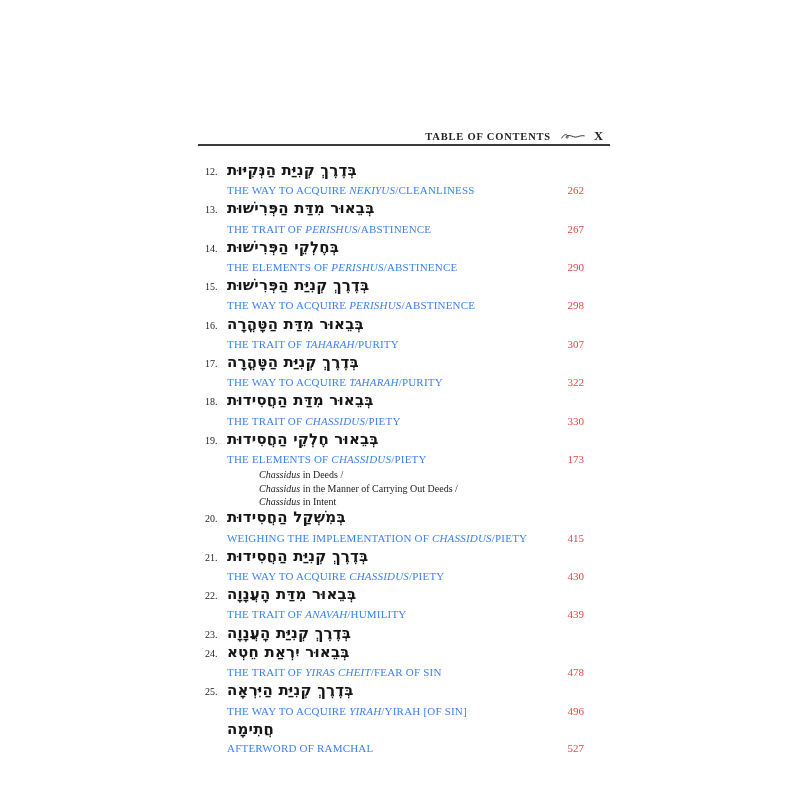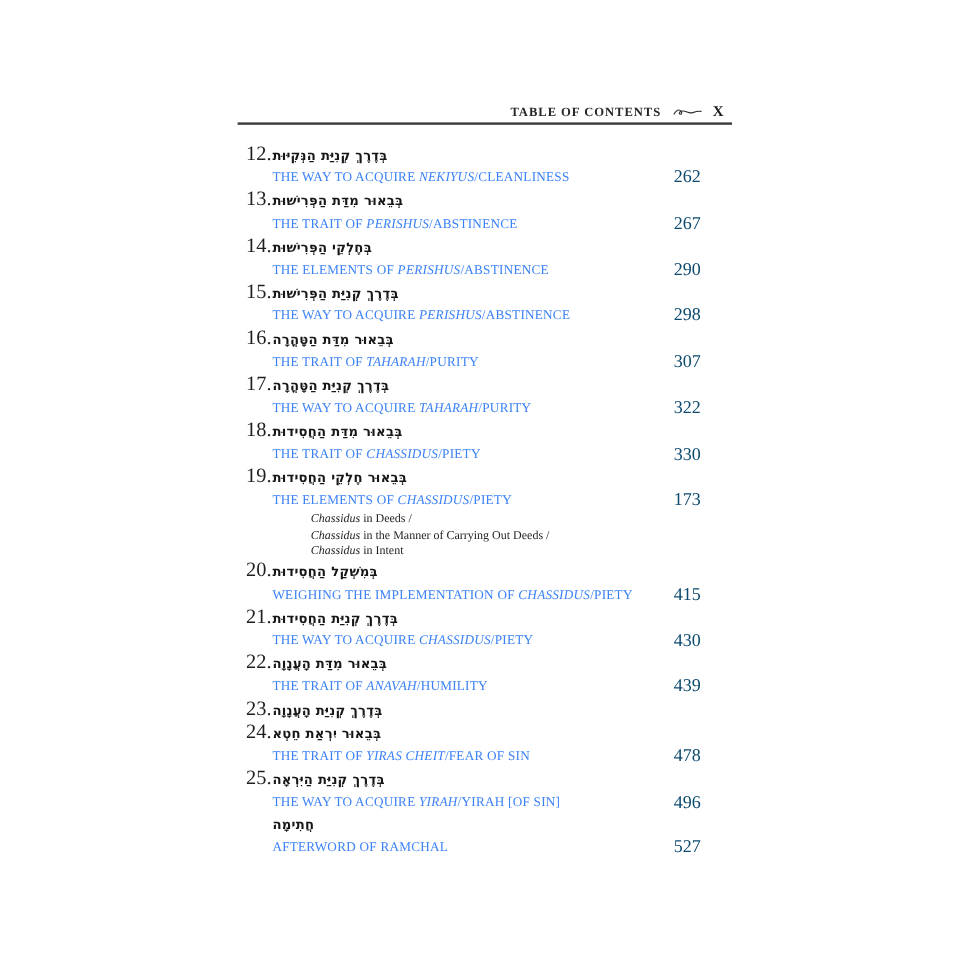--- a/index.html
+++ b/index.html
@@ -7,7 +7,7 @@
     width:800px;height:800px;background:#ffffff;position:relative;overflow:hidden;
     font-family:"Liberation Serif",serif;color:#1f1f1f;
   }
-  .page{position:absolute;inset:0;background:#ffffff;}
+  .page{position:absolute;inset:0;background:#ffffff;margin-top:42px;}
   
   .hdr{position:absolute;left:198px;top:84px;width:412px;text-align:right;padding-right:7px;box-sizing:border-box;white-space:nowrap;}
   .hdr-title{font-size:10.5px;font-weight:700;letter-spacing:0.8px;color:#262626;vertical-align:baseline;}

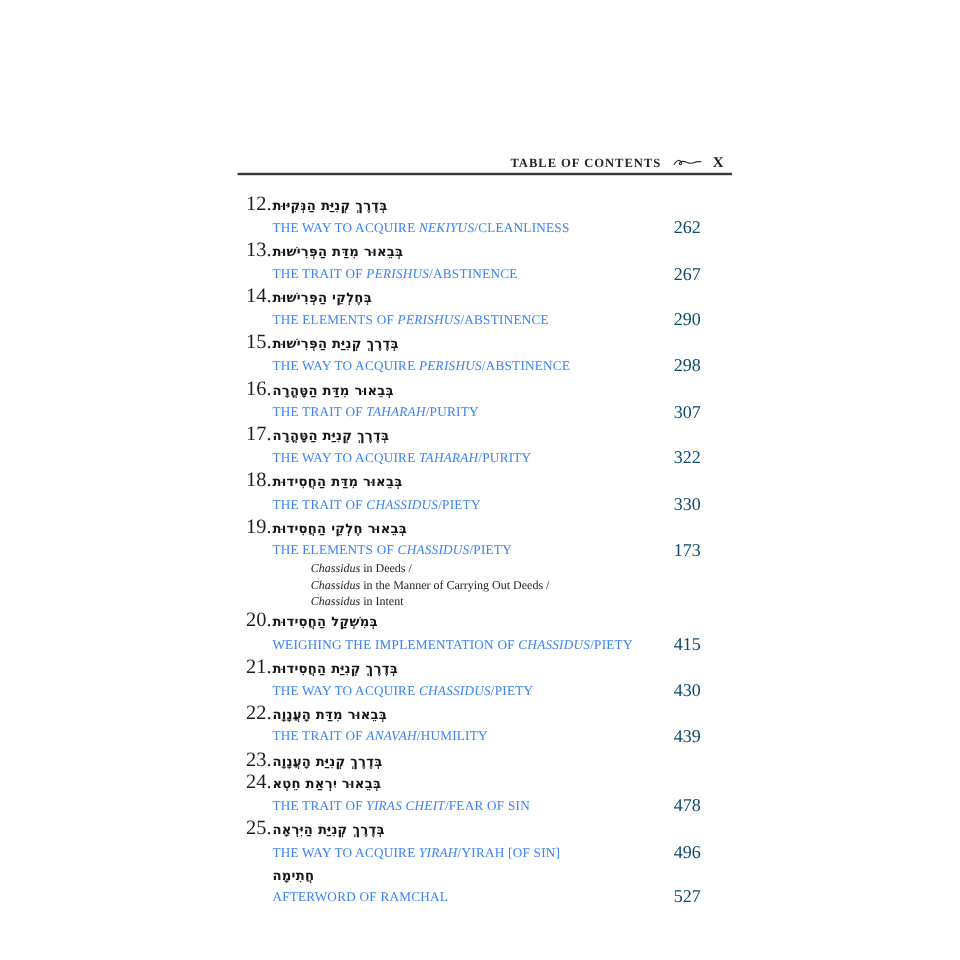--- a/index.html
+++ b/index.html
@@ -17,7 +17,7 @@
   
   .toc{position:absolute;left:205px;top:119px;width:379px;}
   .heb-line{line-height:17.2px;white-space:nowrap;}
-  .num{display:inline-block;width:22px;font-size:17px;color:#1f1f1f;}
+  .num{display:inline-block;width:22px;font-size:10px;color:#1f1f1f;}
   .heb{font-family:"DejaVu Sans",sans-serif;font-weight:700;font-size:11px;color:#171717;letter-spacing:0.2px;}
   .eng-line{position:relative;line-height:17.2px;padding-left:22px;white-space:nowrap;}
   .eng{font-size:11px;letter-spacing:0.2px;color:#3b82f6;}

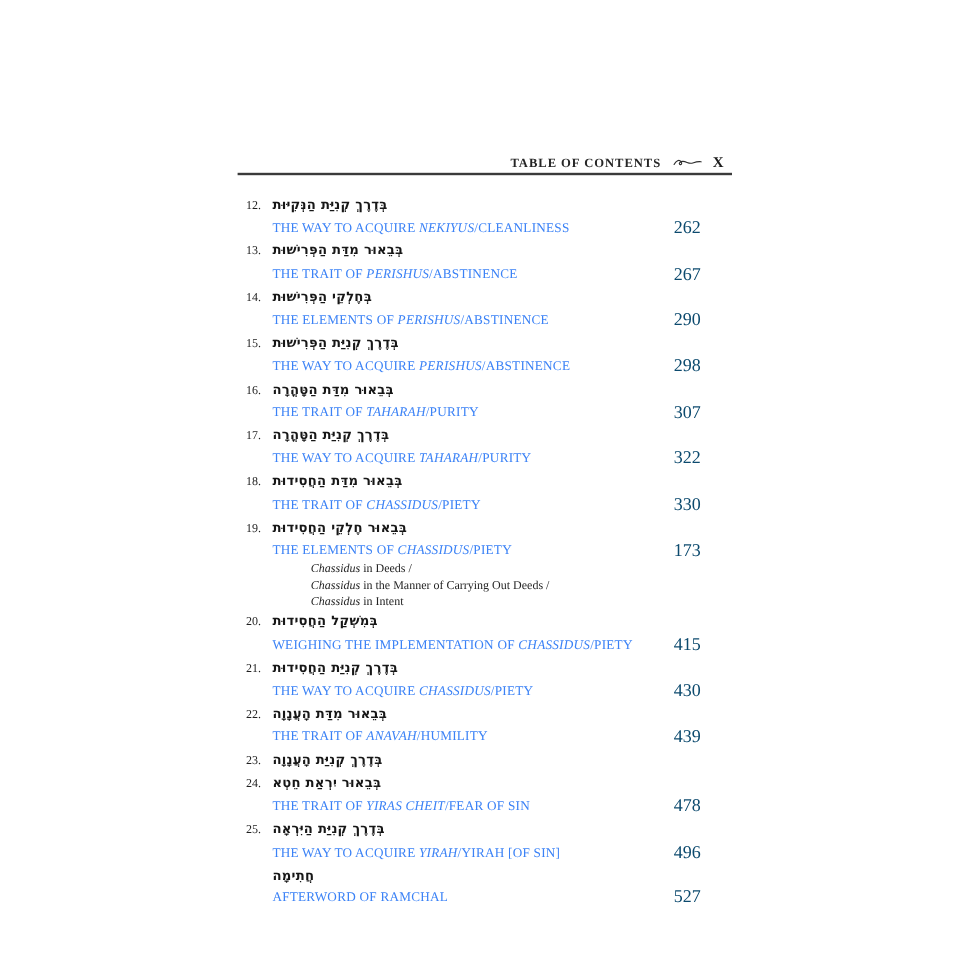--- a/index.html
+++ b/index.html
@@ -18,7 +18,7 @@
   .toc{position:absolute;left:205px;top:119px;width:379px;}
   .heb-line{line-height:17.2px;white-space:nowrap;}
   .num{display:inline-block;width:22px;font-size:10px;color:#1f1f1f;}
-  .heb{font-family:"DejaVu Sans",sans-serif;font-weight:700;font-size:11px;color:#171717;letter-spacing:0.2px;}
+  .heb{font-family:"DejaVu Sans",sans-serif;font-weight:700;font-size:15px;color:#171717;letter-spacing:0.2px;}
   .eng-line{position:relative;line-height:17.2px;padding-left:22px;white-space:nowrap;}
   .eng{font-size:11px;letter-spacing:0.2px;color:#3b82f6;}
   .eng .it{font-style:italic;}

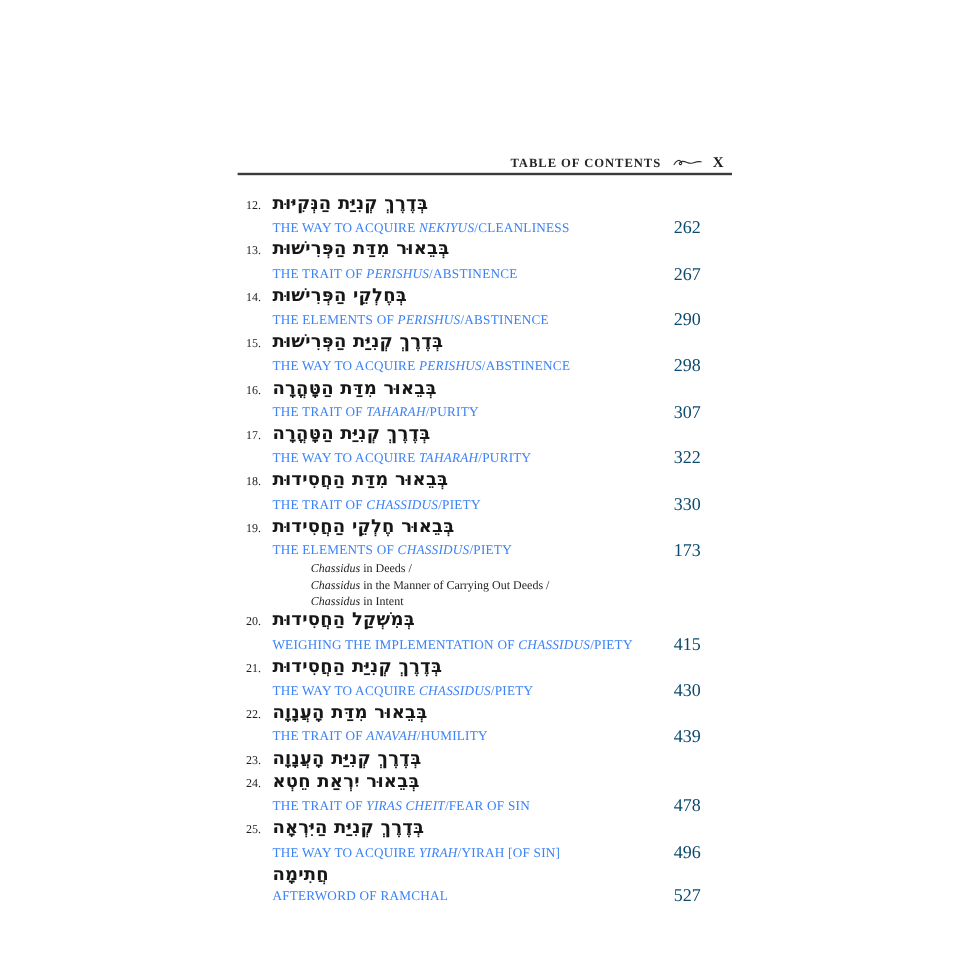--- a/index.html
+++ b/index.html
@@ -22,7 +22,7 @@
   .eng-line{position:relative;line-height:17.2px;padding-left:22px;white-space:nowrap;}
   .eng{font-size:11px;letter-spacing:0.2px;color:#3b82f6;}
   .eng .it{font-style:italic;}
-  .pg{position:absolute;right:0;bottom:0;line-height:17.2px;font-size:15px;color:#0c4a6e;}
+  .pg{position:absolute;right:0;bottom:0;line-height:17.2px;font-size:11px;color:#ef4444;}
   .sub-line{line-height:13.4px;padding-left:54px;font-size:10px;color:#242424;white-space:nowrap;}
   .sub-line .it{font-style:italic;}
   .aft-heb{padding-left:22px;}

